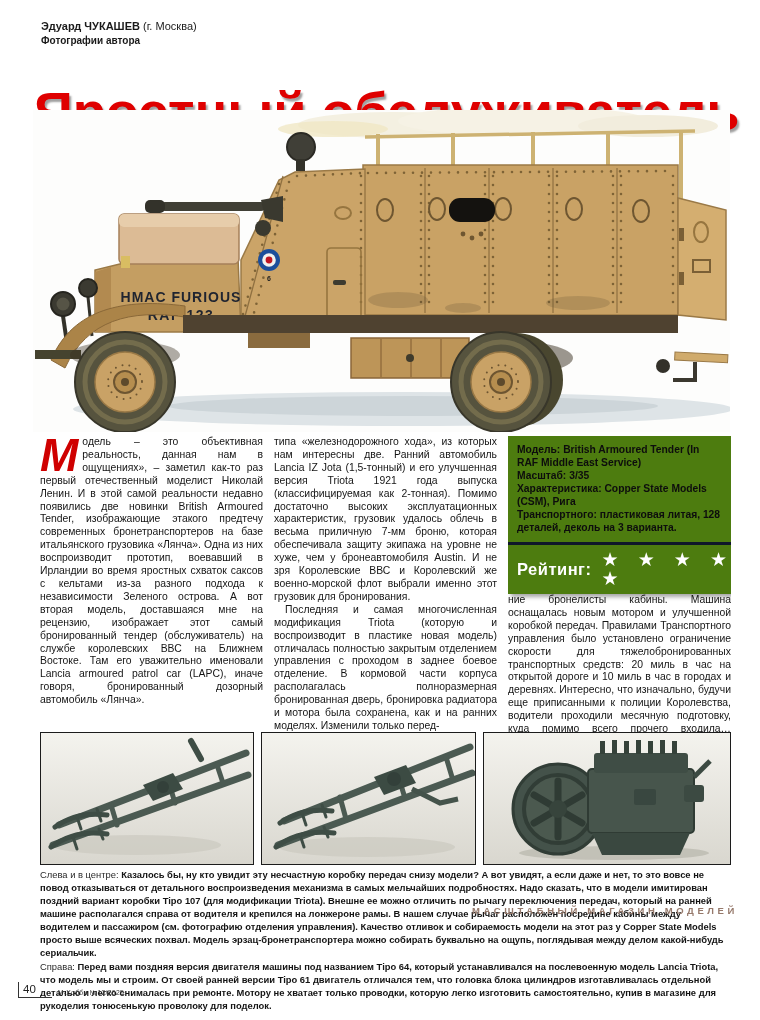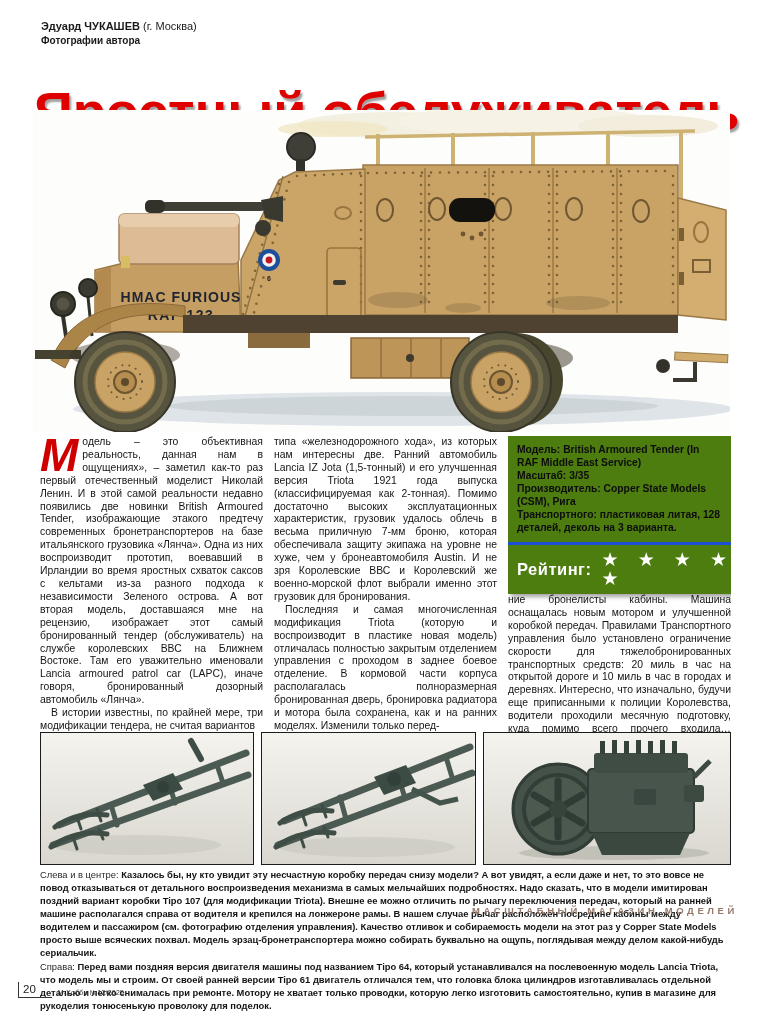--- a/index.html
+++ b/index.html
@@ -260,7 +260,7 @@
         <div class="rows">
           <div><span>Модель:</span> <span>British Armoured Tender (In RAF Middle East Service)</span></div>
           <div><span>Масштаб:</span> <span>3/35</span></div>
-          <div><span>Производитель:</span> <span>Copper State Models (CSM), Рига</span></div>
+          <div><span>Характеристика:</span> <span>Copper State Models (CSM), Рига</span></div>
           <div><span>Транспортного:</span> <span>пластиковая литая, 128 деталей, деколь на 3 варианта.</span></div>
         </div>
         <div class="ratingbar">

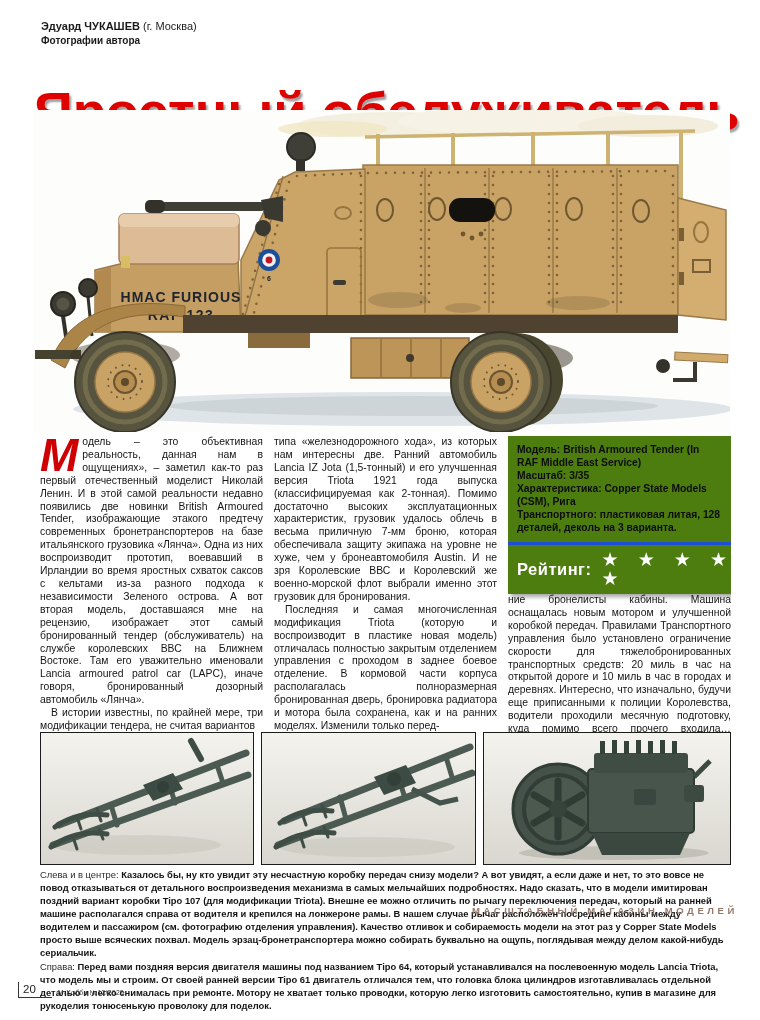--- a/index.html
+++ b/index.html
@@ -35,7 +35,7 @@
   }
   .infobox .rows{padding:7px 9px 8px 9px;font-size:10.3px;line-height:13px;font-weight:bold;color:#0d0d0d;text-align:left;}
   .ratingbar{
-    border-top:3px solid #1d4ed8;padding:5px 0 6px 9px;display:flex;align-items:center;gap:10px;
+    border-top:3px solid #0f172a;padding:5px 0 6px 9px;display:flex;align-items:center;gap:10px;
   }
   .ratinglabel{color:#ffffff;font-size:16.5px;font-weight:bold;letter-spacing:.5px;}
   .stars{color:#ffffff;font-size:19px;letter-spacing:4px;line-height:19px;}

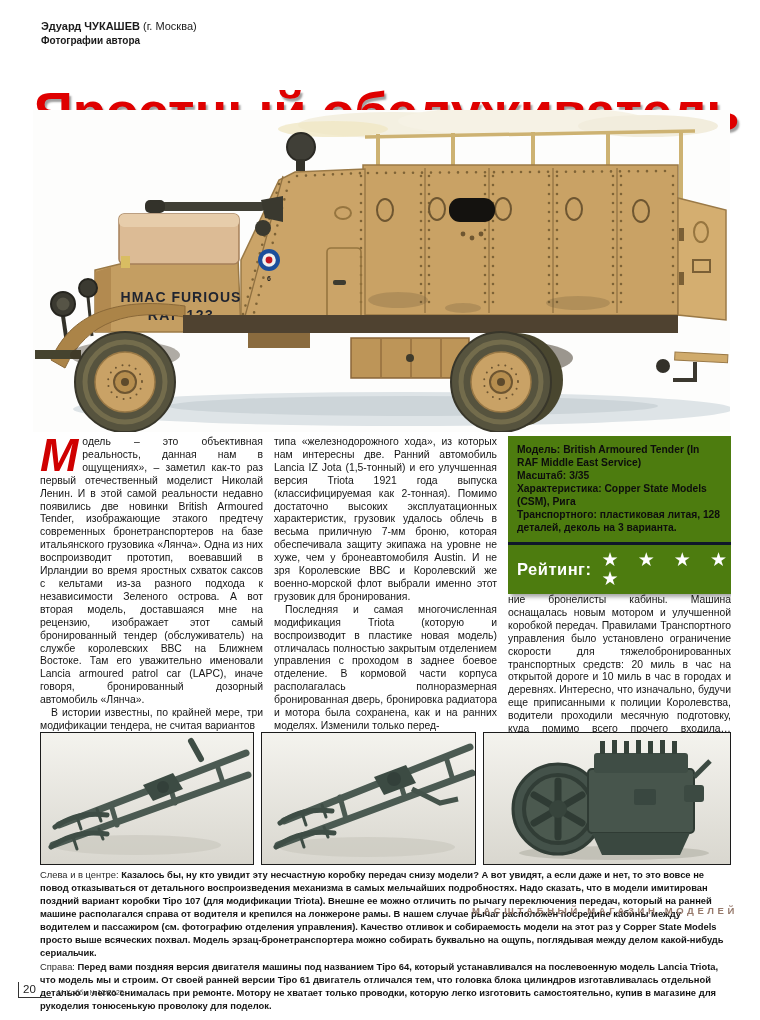--- a/index.html
+++ b/index.html
@@ -249,7 +249,6 @@
   <div class="cols">
     <div class="col">
       <p><span class="dropcap">М</span><span>одель – это объективная реальность, данная нам в ощущениях», – заметил как-то раз первый отечественный моделист Николай Ленин. И в этой самой реальности недавно появились две новинки British Armoured Tender, изображающие этакого предтечу современных бронетранспортеров на базе итальянского грузовика «Лянча». Одна из них воспроизводит прототип, воевавший в Ирландии во время яростных схваток саксов с кельтами из-за разного подхода к независимости Зеленого острова. А вот вторая модель, доставшаяся мне на рецензию, изображает этот самый бронированный тендер (обслуживатель) на службе королевских ВВС на Ближнем Востоке. Там его уважительно именовали Lancia armoured patrol car (LAPC), иначе говоря, бронированный дозорный автомобиль «Лянча».</span></p>
-      <p class="ind">В истории известны, по крайней мере, три модификации тендера, не считая вариантов</p>
     </div>
     <div class="col">
       <p>типа «железнодорожного хода», из которых нам интересны две. Ранний автомобиль Lancia IZ Jota (1,5-тонный) и его улучшенная версия Triota 1921 года выпуска (классифицируемая как 2-тонная). Помимо достаточно высоких эксплуатационных характеристик, грузовик удалось облечь в весьма приличную 7-мм броню, которая обеспечивала защиту экипажа на уровне не хуже, чем у бронеавтомобиля Austin. И не зря Королевские ВВС и Королевский же военно-морской флот выбрали именно этот грузовик для бронирования.</p>

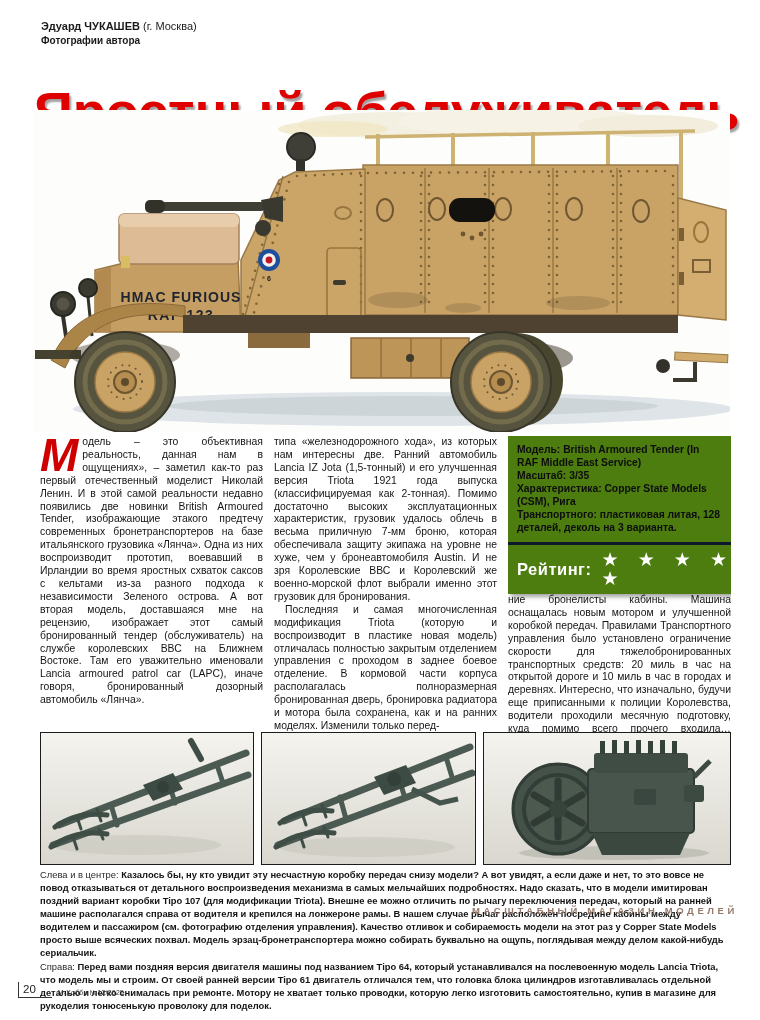--- a/index.html
+++ b/index.html
@@ -371,7 +371,7 @@
   </div>
 
   <div class="footer">
-    <span class="pagenum">20</span>
+    <span class="pagenum">40</span>
     <span class="issue">М-Хобби №12/2025</span>
   </div>
 

